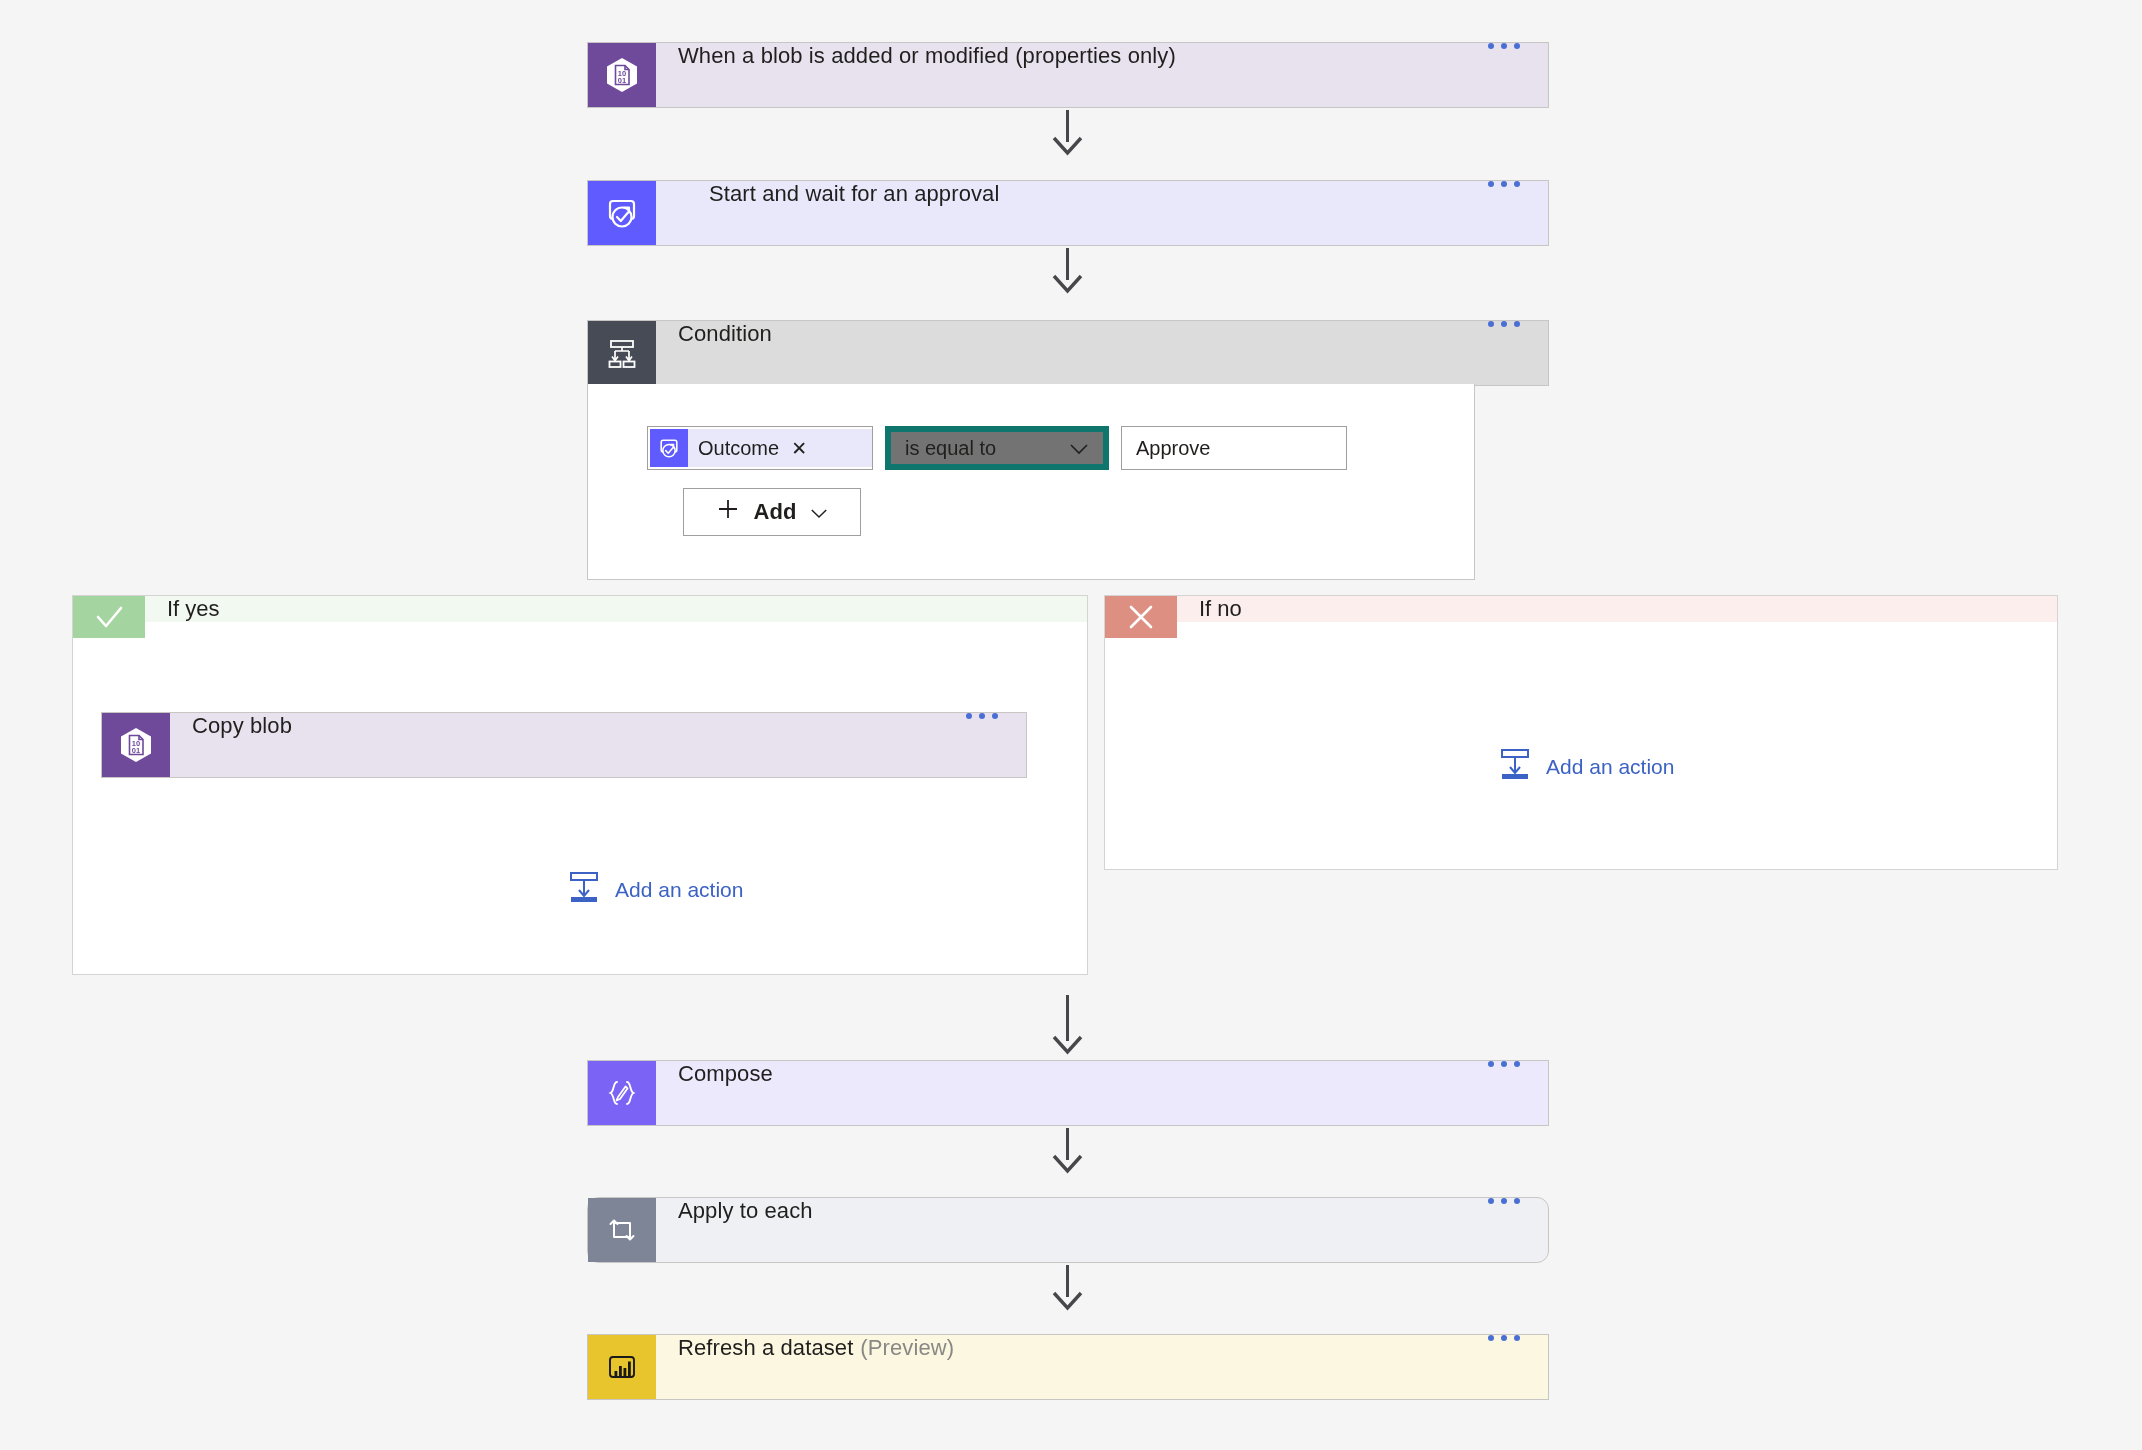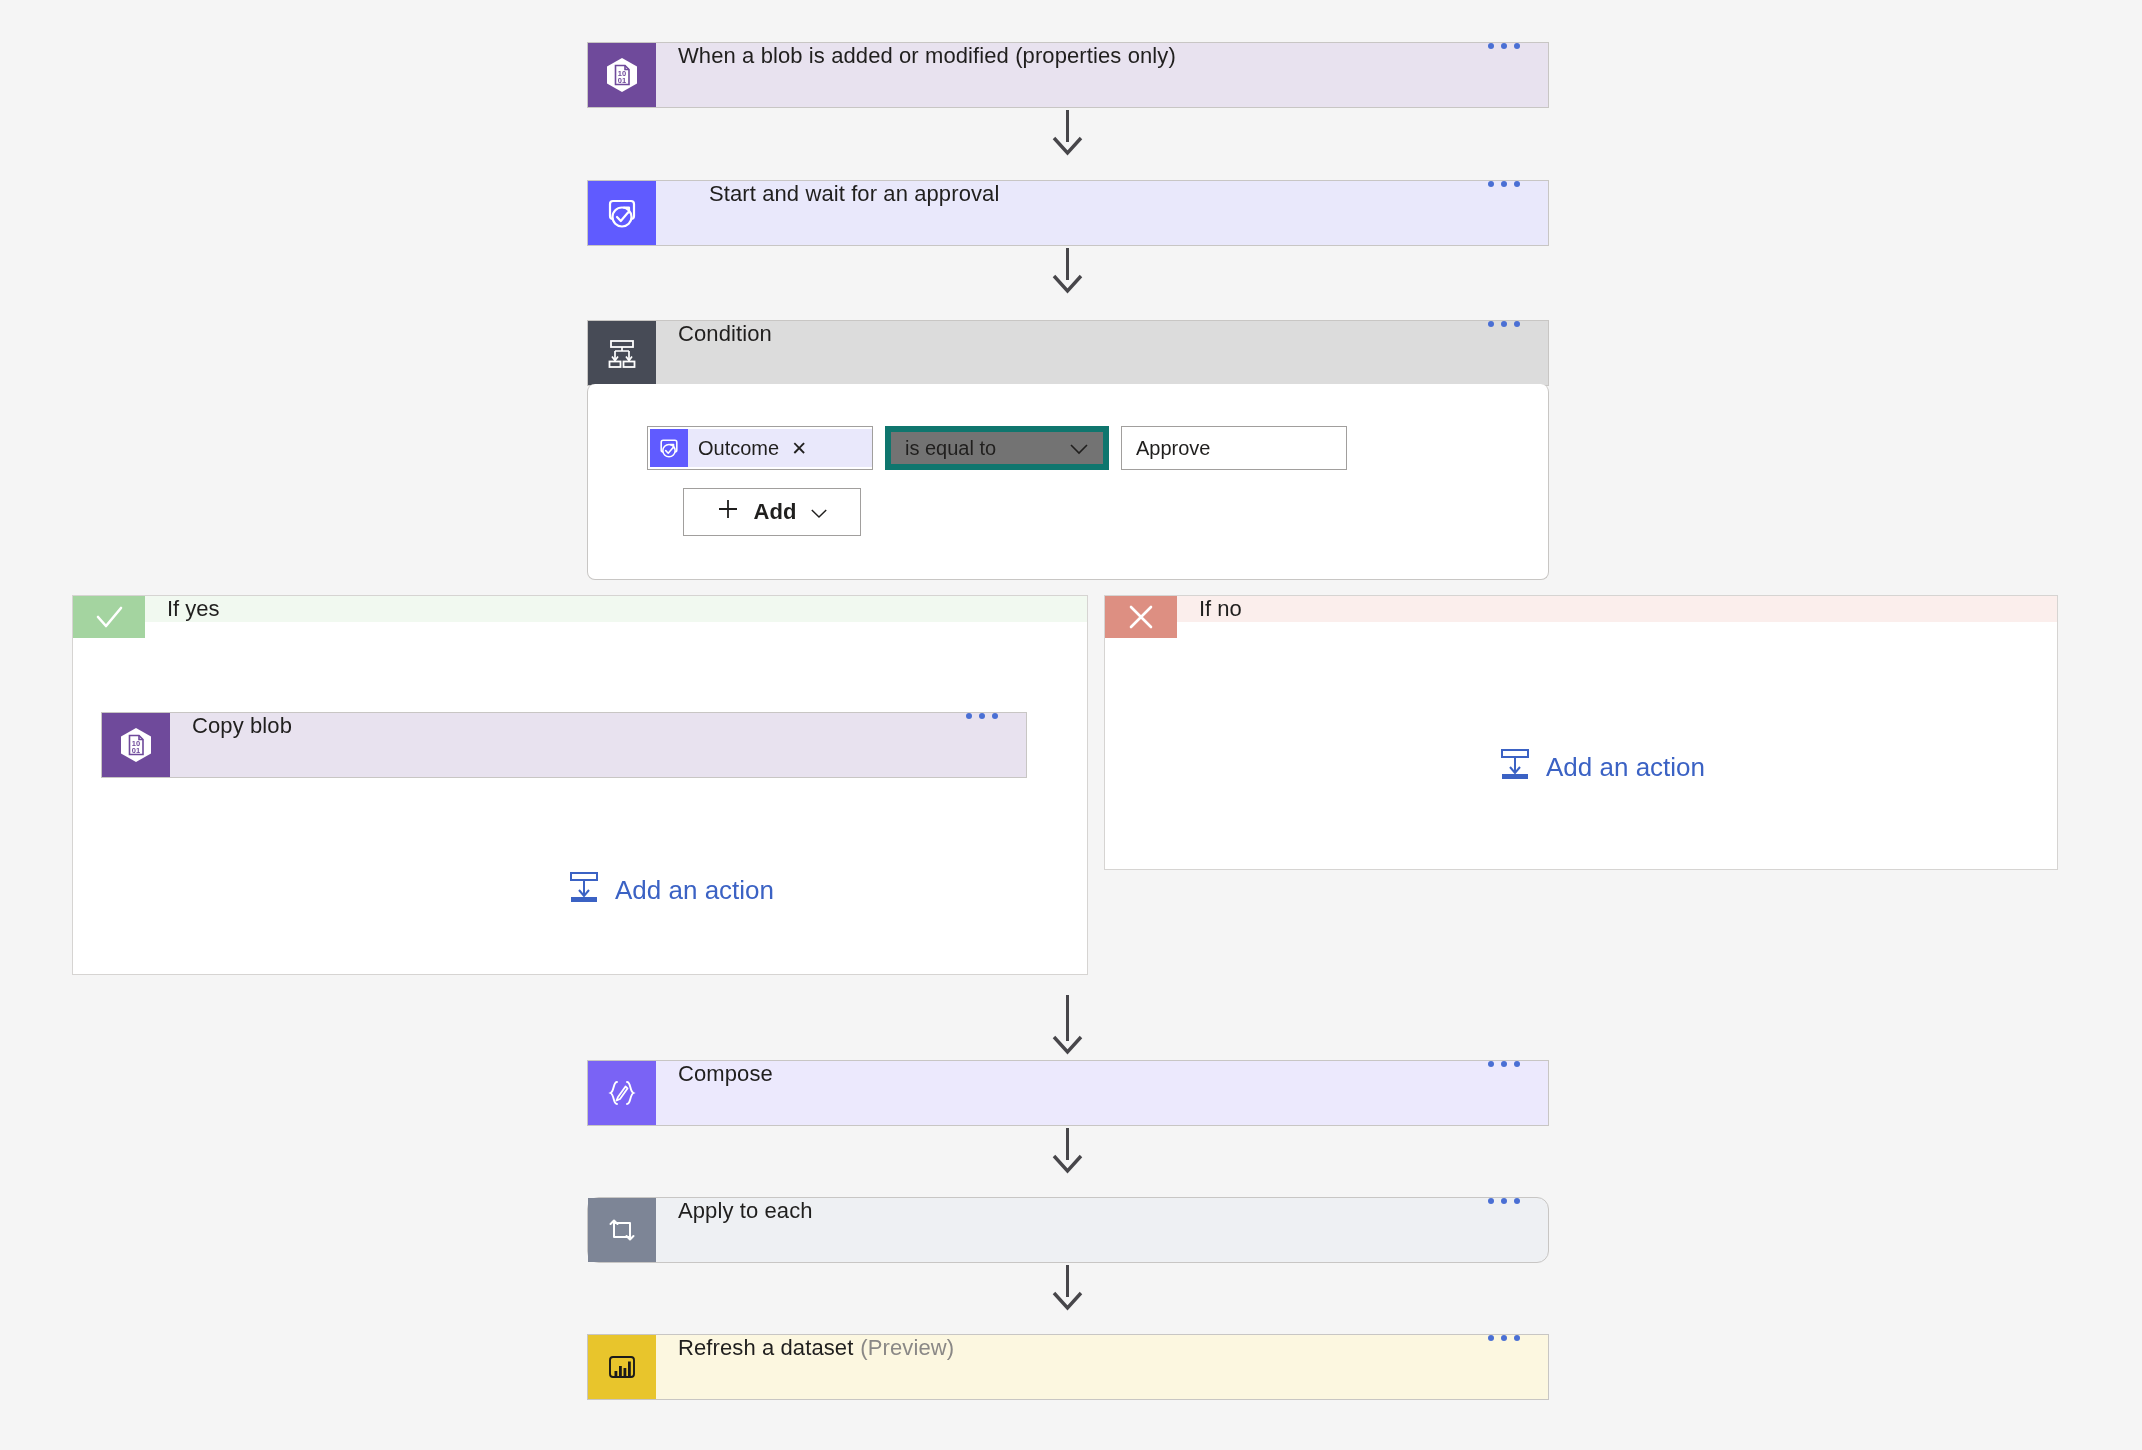--- a/index.html
+++ b/index.html
@@ -173,7 +173,7 @@
     </div>
   </div>
 
-  <div class="cond-body" style="left:587px; top:384px; width:962px; height:196px; padding:42px 0 8px 59px;border-radius:8px;">
+  <div class="cond-body" style="left:587px; top:384px; width:888px; height:196px; padding:42px 0 8px 59px;">
     <div class="cond-row">
       <div class="token">
         <div class="tok-icon">

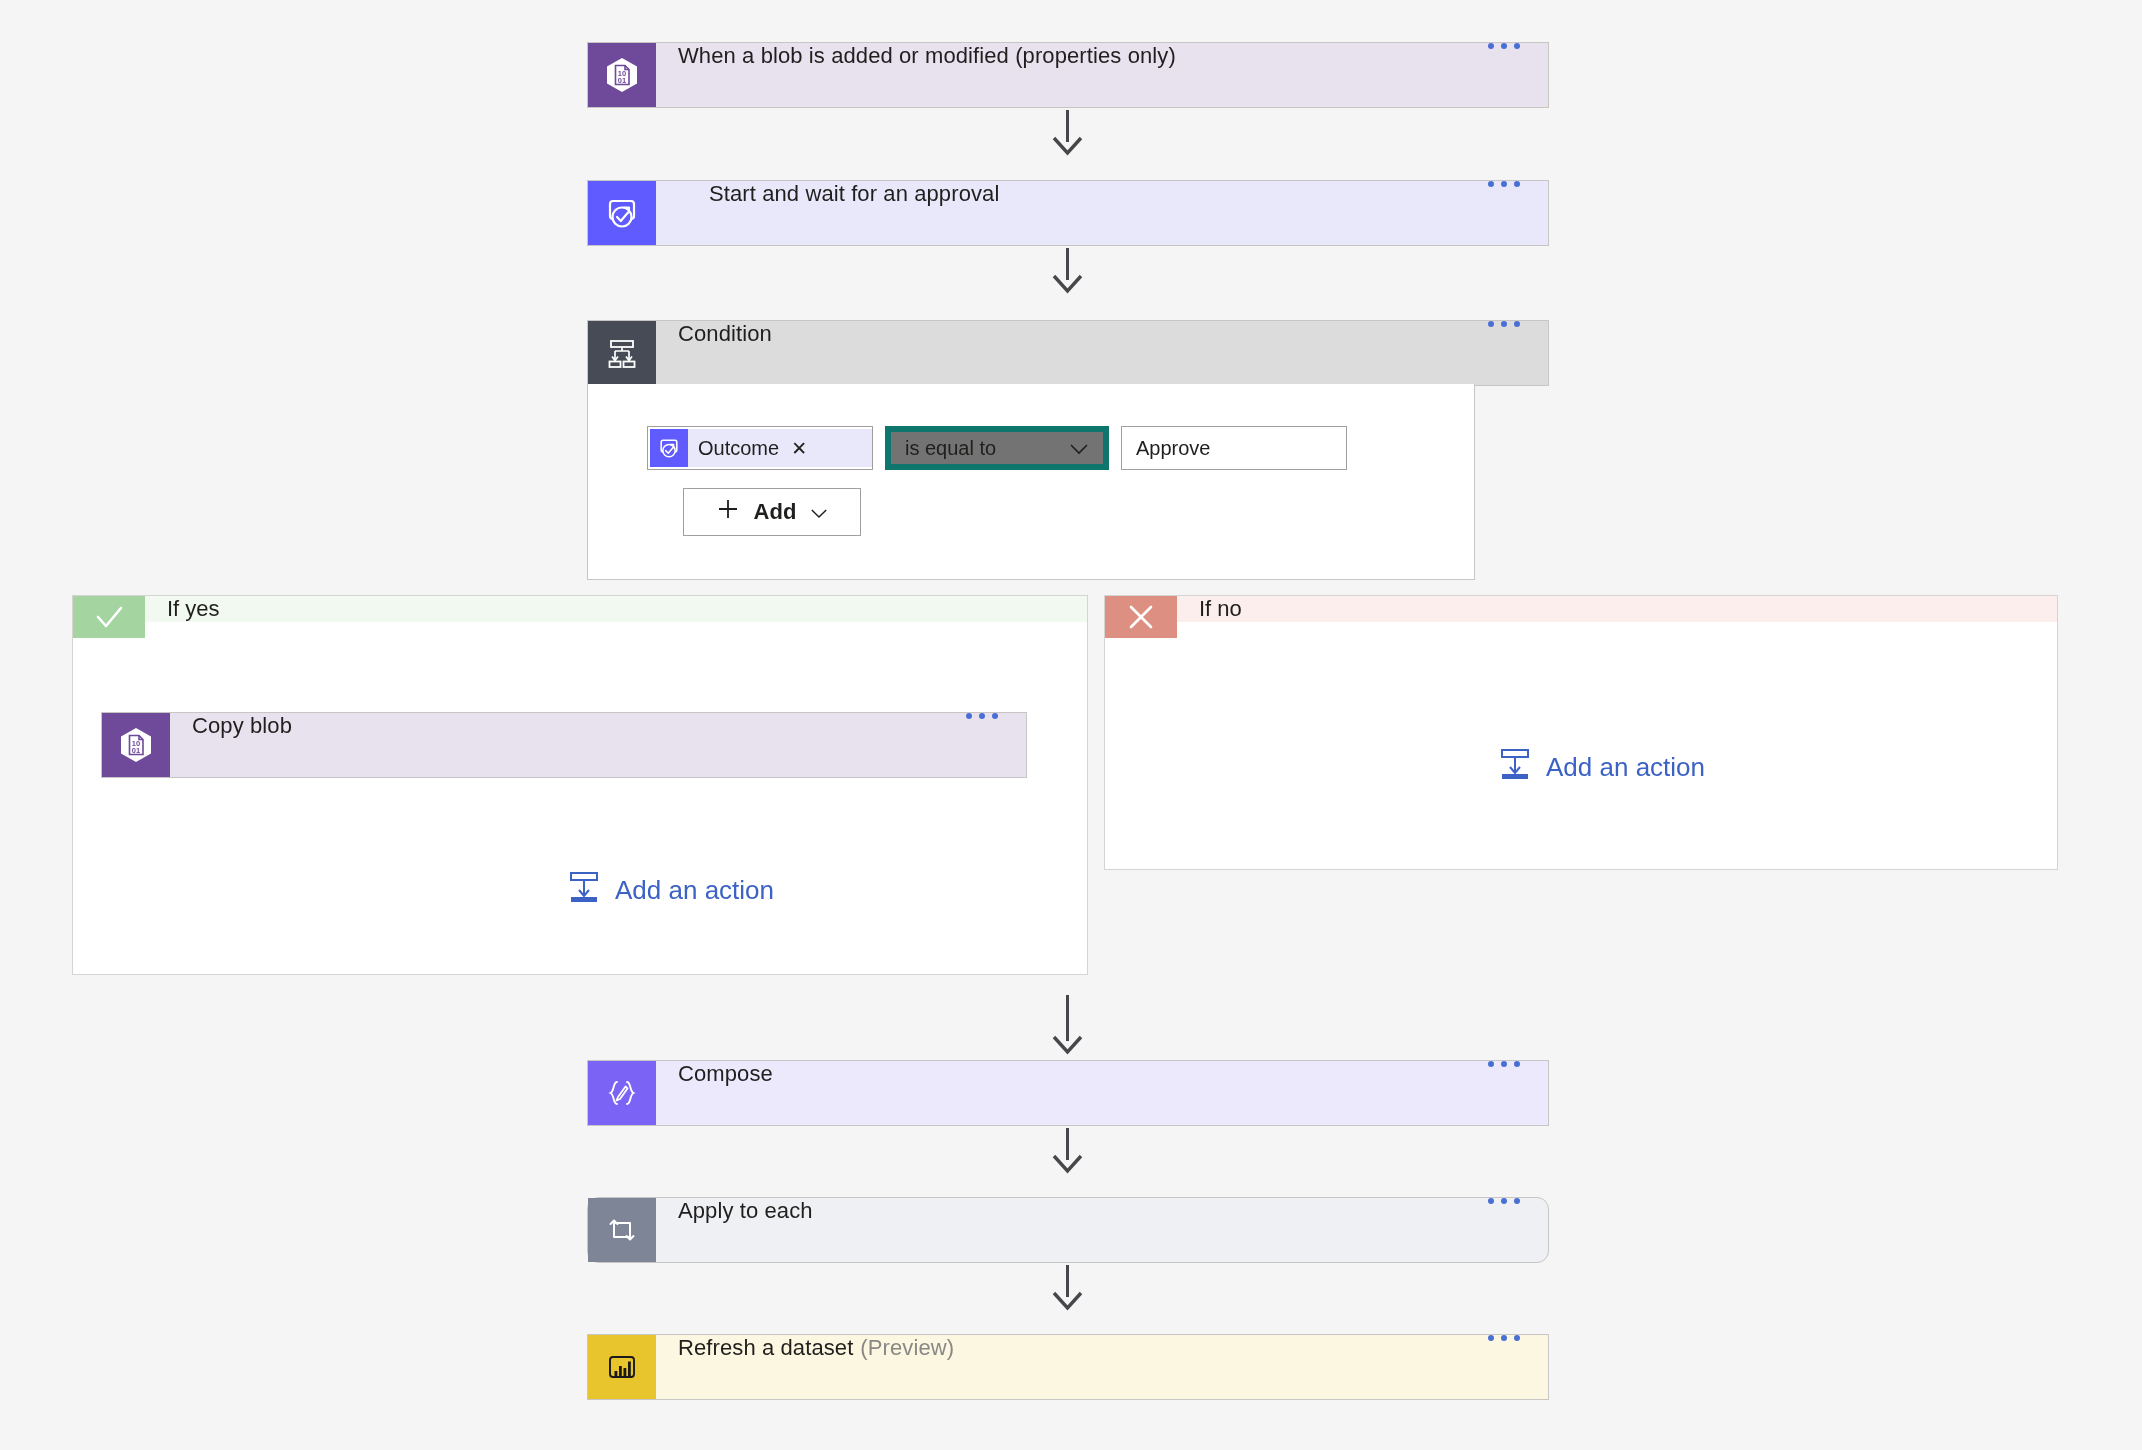--- a/index.html
+++ b/index.html
@@ -91,7 +91,7 @@
   .add-action {
     position: absolute;
     display: flex; align-items: center; gap: 16px;
-    font-size: 26px; color: #3b62c4;
+    font-size: 21px; color: #3b62c4;
   }
 </style>
 </head>

